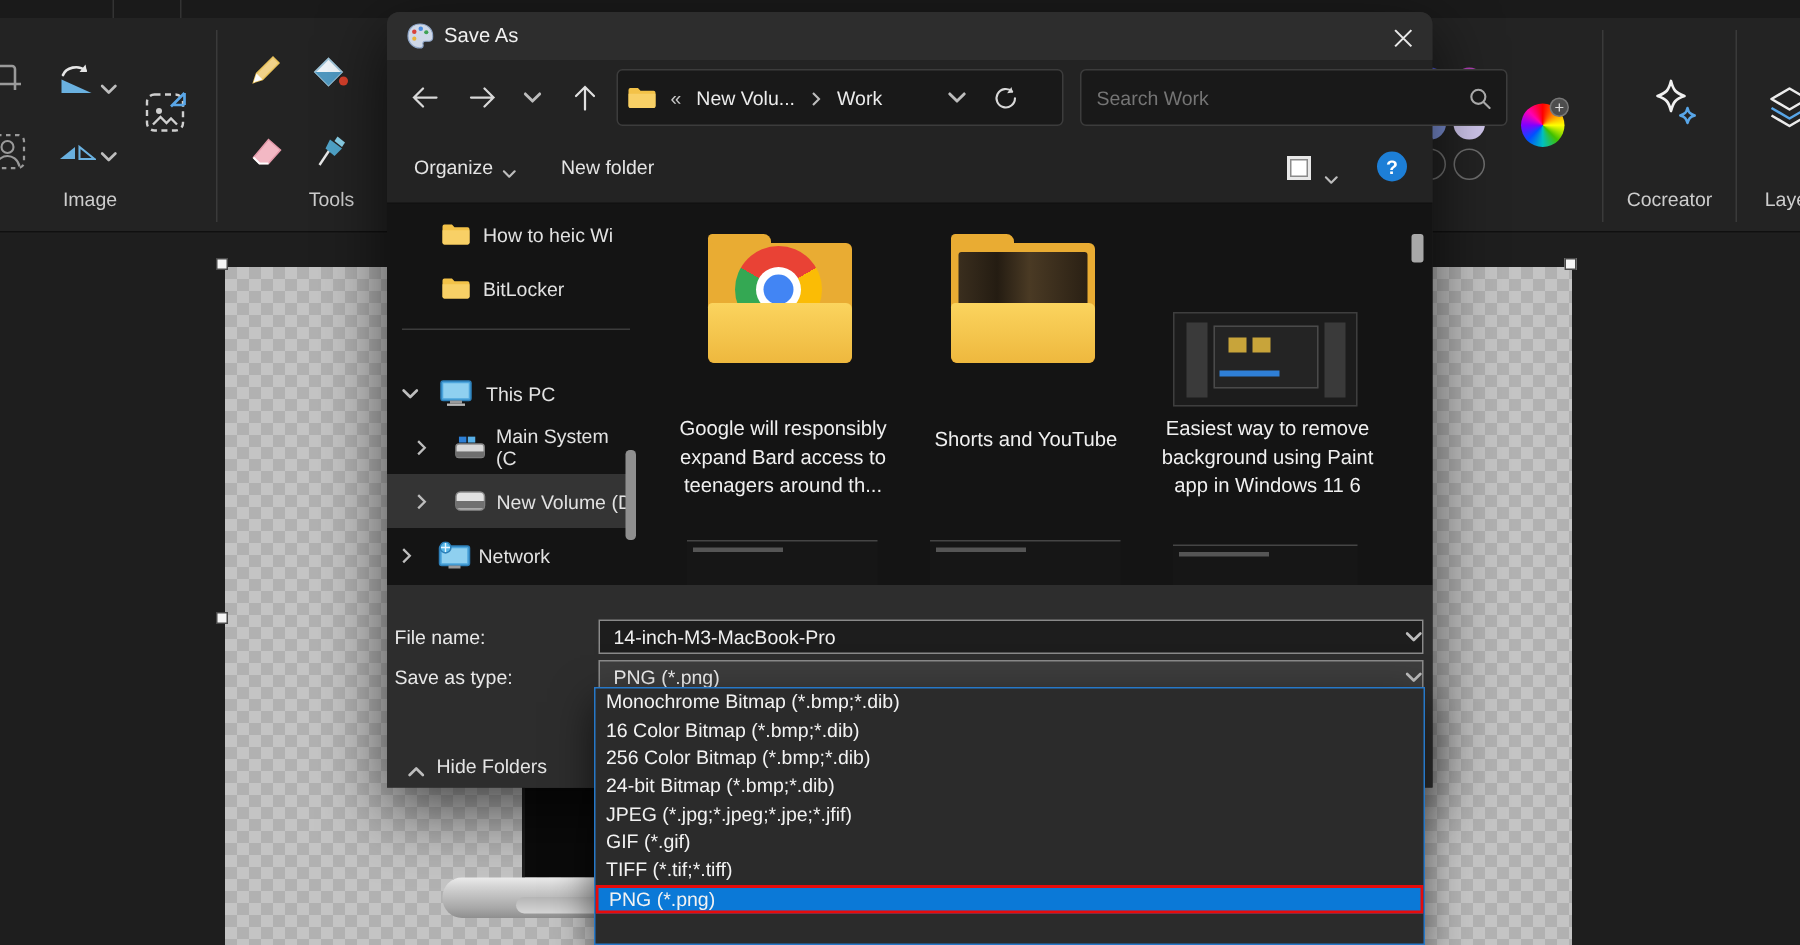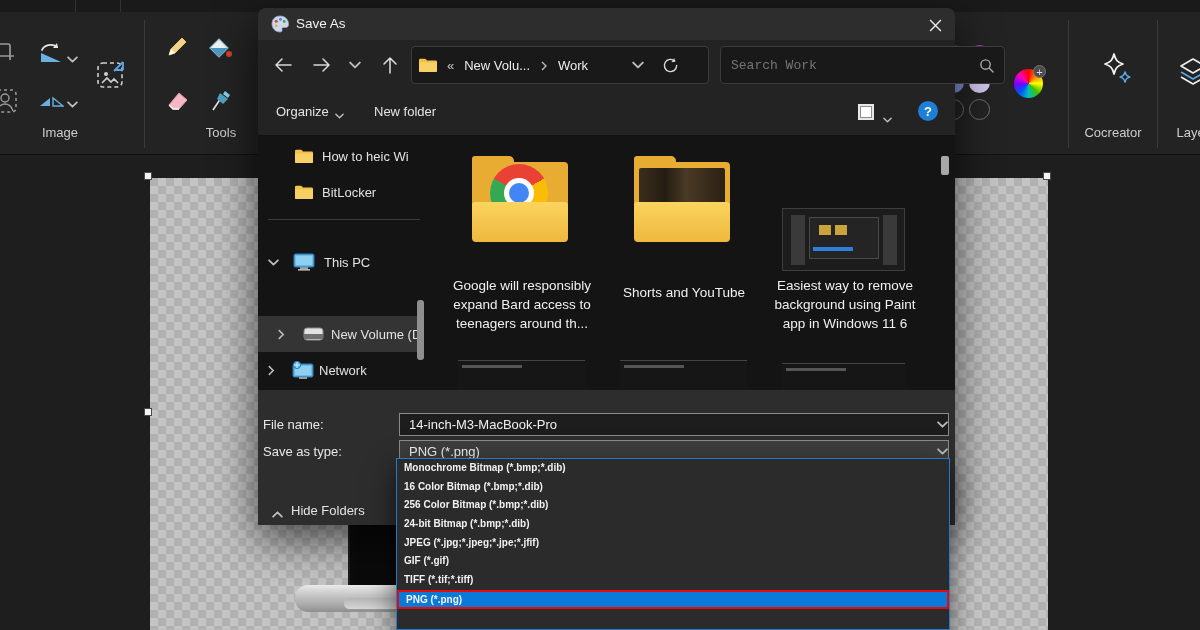--- a/index.html
+++ b/index.html
@@ -46,7 +46,7 @@
   #addressbar, #searchbox { background:#191919; border:1px solid #3c3c3c; border-radius:4px; height:38px; top:38px; position:absolute; display:flex; align-items:center; }
   #addressbar { left:153px; width:298px; padding:0 6px; }
   #searchbox { left:462px; width:285px; padding:0 10px; }
-  #searchbox input { background:transparent; border:none; outline:none; color:#9a9a9a; font-size:13px; width:230px; font-family:Liberation Mono, monospace; }
+  #searchbox input { background:transparent; border:none; outline:none; color:#9a9a9a; font-size:13px; width:230px; font-family:Liberation Sans, sans-serif; }
   .crumb { color:#ececec; font-size:13px; }
   
   #cmdbar { left:0; top:84px; width:697px; height:44px; background:#232323; border-bottom:1px solid #111; }

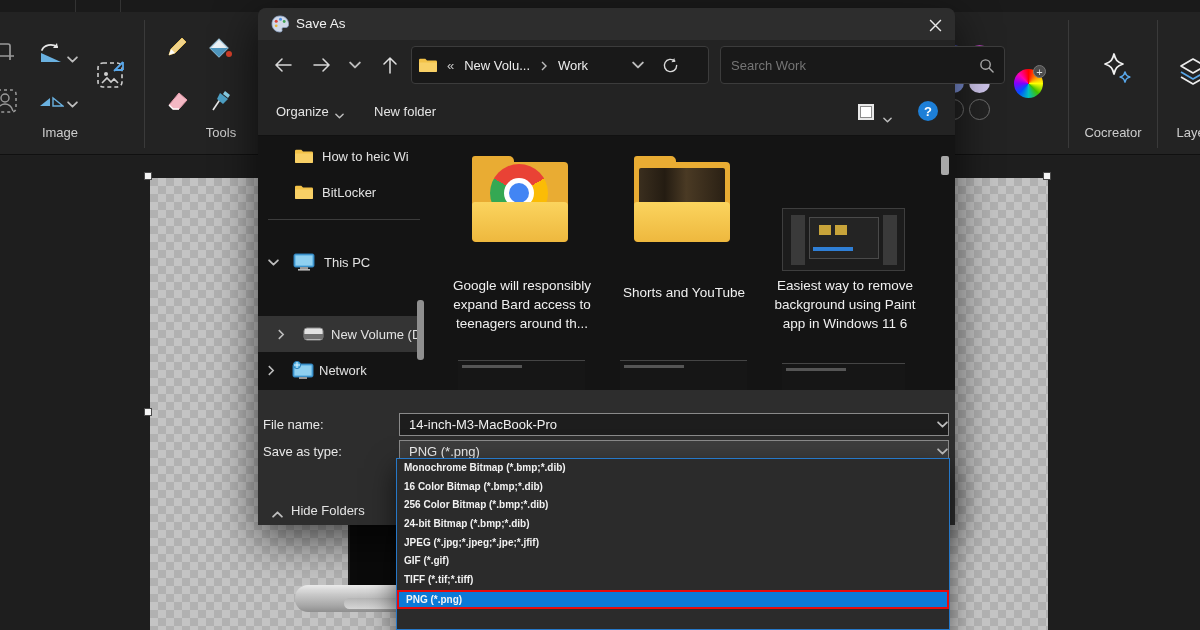--- a/index.html
+++ b/index.html
@@ -327,6 +327,18 @@
         </svg>
         <span style="margin-left:9px">This PC</span>
       </div>
+      <div class="side-item" style="top:144px">
+        <svg width="8" height="11" viewBox="0 0 6 10" style="margin-left:19px">
+            <path d="M1 1l4 4-4 4" stroke="#bdbdbd" stroke-width="1.4" fill="none"></path>
+          </svg>
+        <svg width="21" height="17" viewBox="0 0 21 17" style="margin-left:18px">
+          <rect x="3" y="1" width="5" height="4" fill="#2d7fd6"></rect>
+            <rect x="9" y="1" width="5" height="4" fill="#58b0e8"></rect>
+          <rect x="1" y="6" width="19" height="9" rx="2" fill="#d8d8d8" stroke="#8a8a8a"></rect>
+          <rect x="1" y="11" width="19" height="4" fill="#6f6f6f"></rect>
+        </svg>
+        <span style="margin-left:7px">Main System (C</span>
+      </div>
       <div class="side-item side-sel" style="top:180px">
         <svg width="8" height="11" viewBox="0 0 6 10" style="margin-left:19px">
             <path d="M1 1l4 4-4 4" stroke="#bdbdbd" stroke-width="1.4" fill="none"></path>

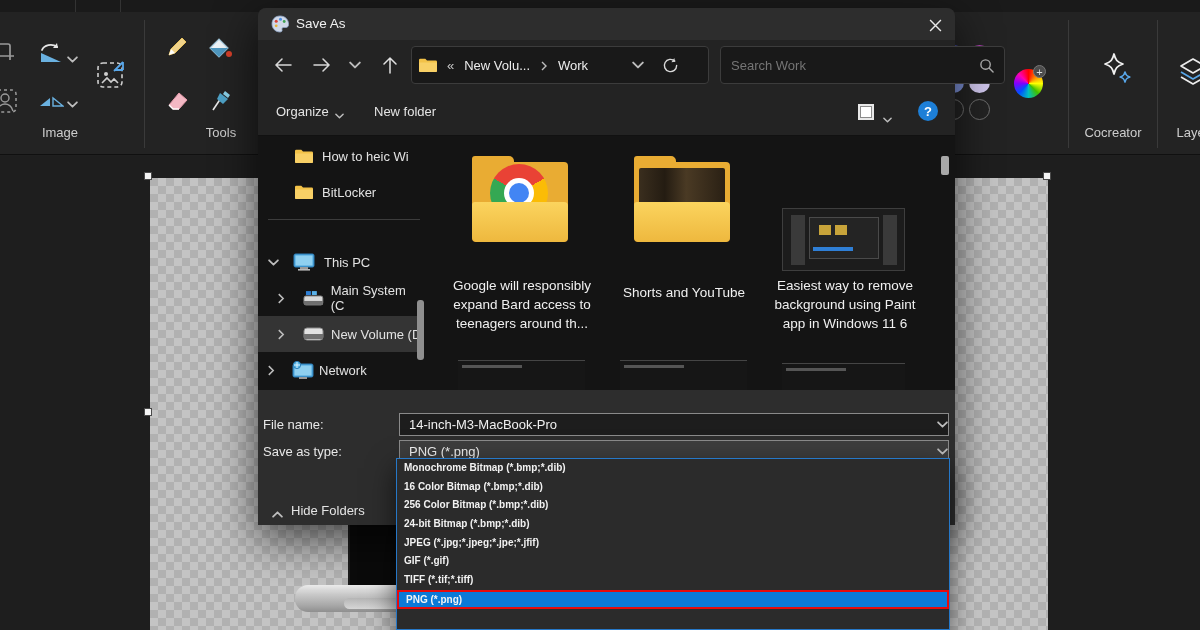--- a/index.html
+++ b/index.html
@@ -72,7 +72,7 @@
   
   #type-dropdown { left:396px; top:458px; width:554px; height:172px; background:#2b2b2b;
     border:1px solid #2678c8; box-shadow:0 10px 26px rgba(0,0,0,.6); overflow:hidden; z-index:9; }
-  .dd-item { height:18.7px; line-height:18.5px; color:#f2f2f2; font-size:10px; padding-left:7px; white-space:nowrap;font-weight:bold; }
+  .dd-item { height:18.7px; line-height:18.5px; color:#f2f2f2; font-size:13px; padding-left:7px; white-space:nowrap; }
   .dd-sel { background:#0b79d7; border:2px solid #e60b0b; line-height:15px; }
 
   

